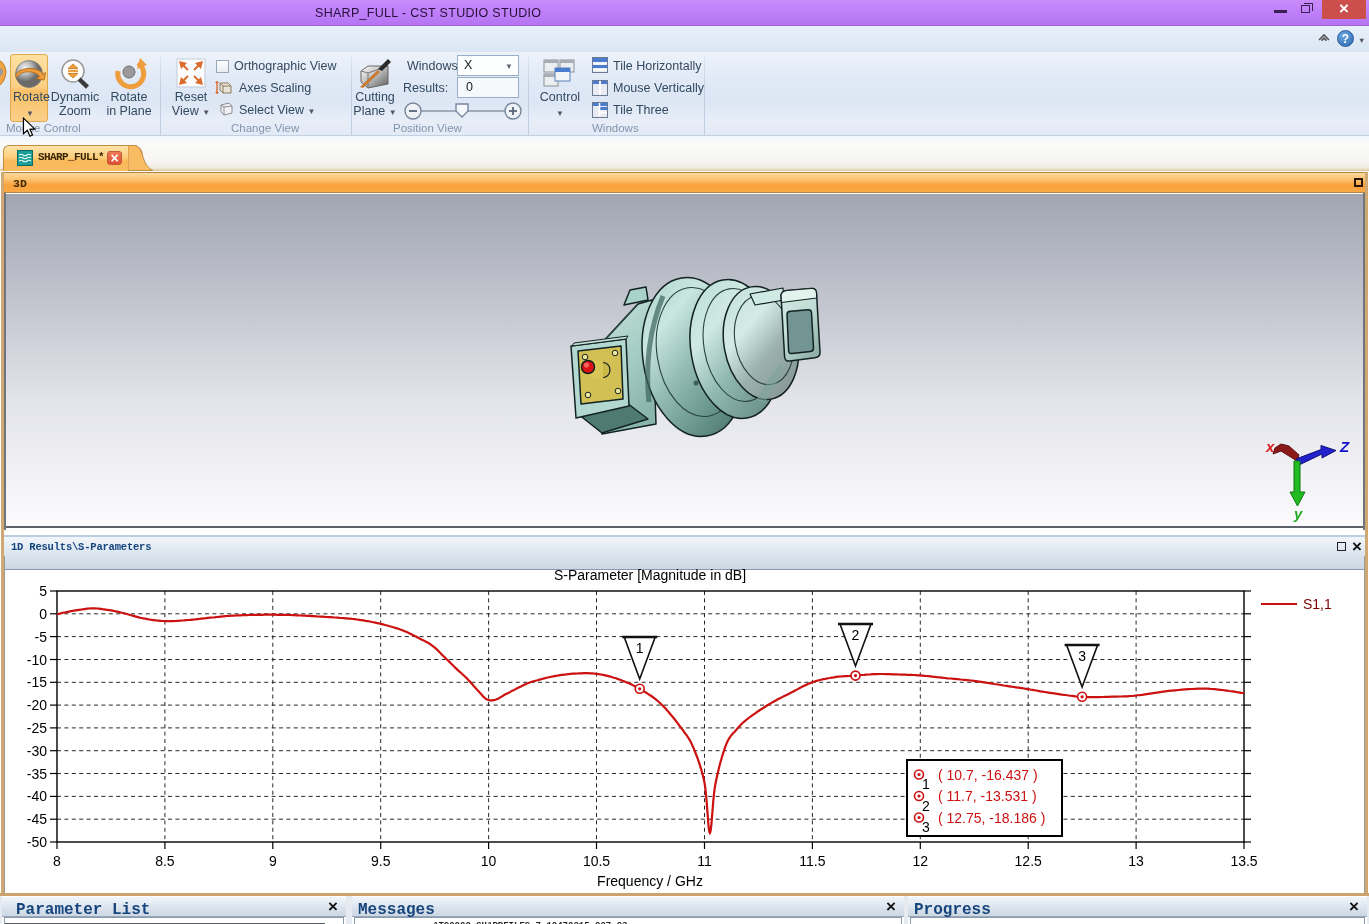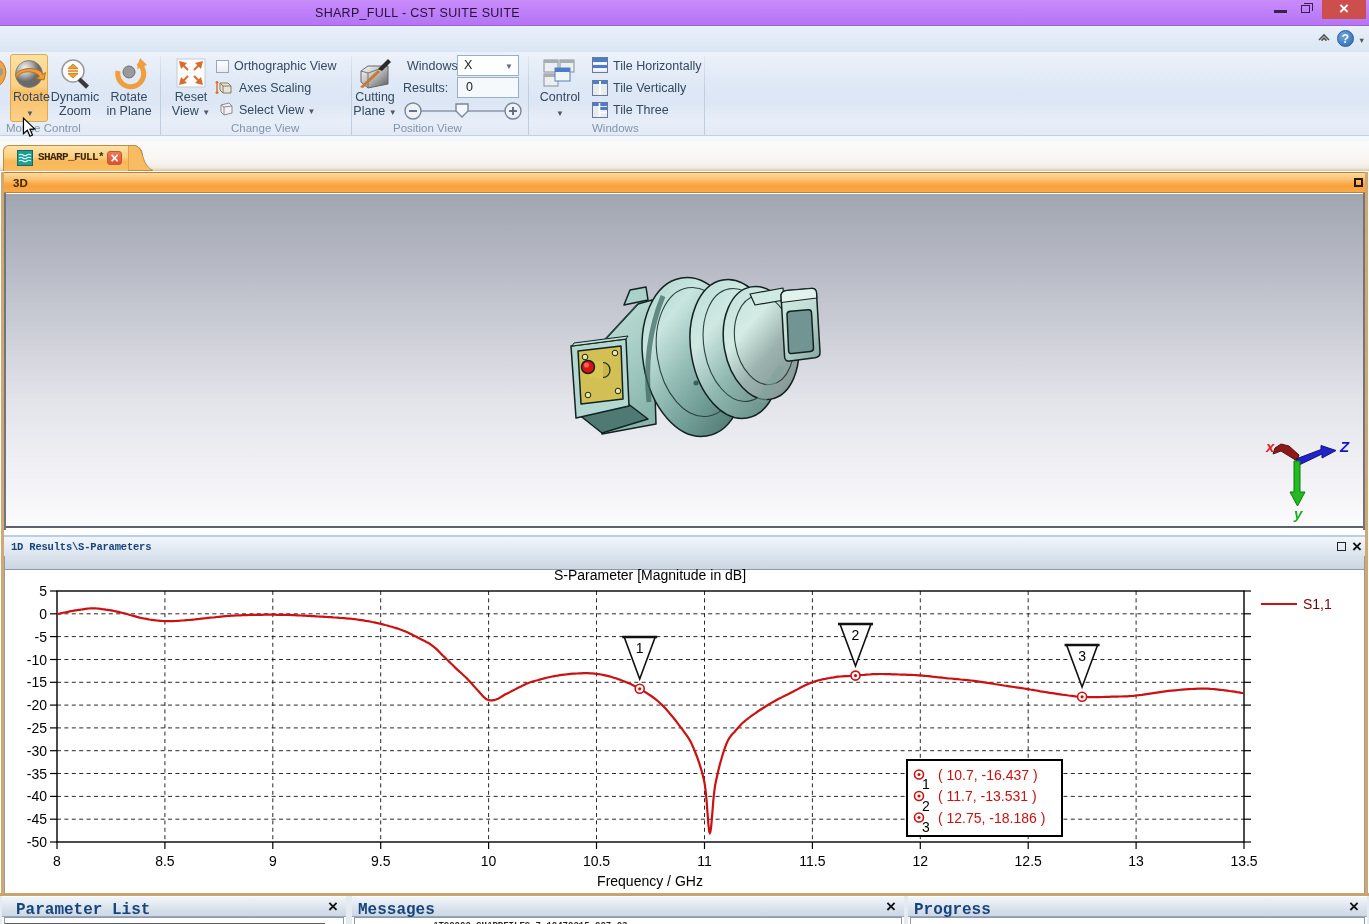--- a/index.html
+++ b/index.html
@@ -63,7 +63,7 @@
 </style></head>
 <body>
 <div class="abs" id="title">
-    <div class="abs txt">SHARP_FULL - CST SUITE SUITE</div>
+    <div class="abs txt">SHARP_FULL - CST STUDIO STUDIO</div>
   </div>
 <div class="abs" id="tmin"></div>
 <div class="abs" id="tmax"></div>

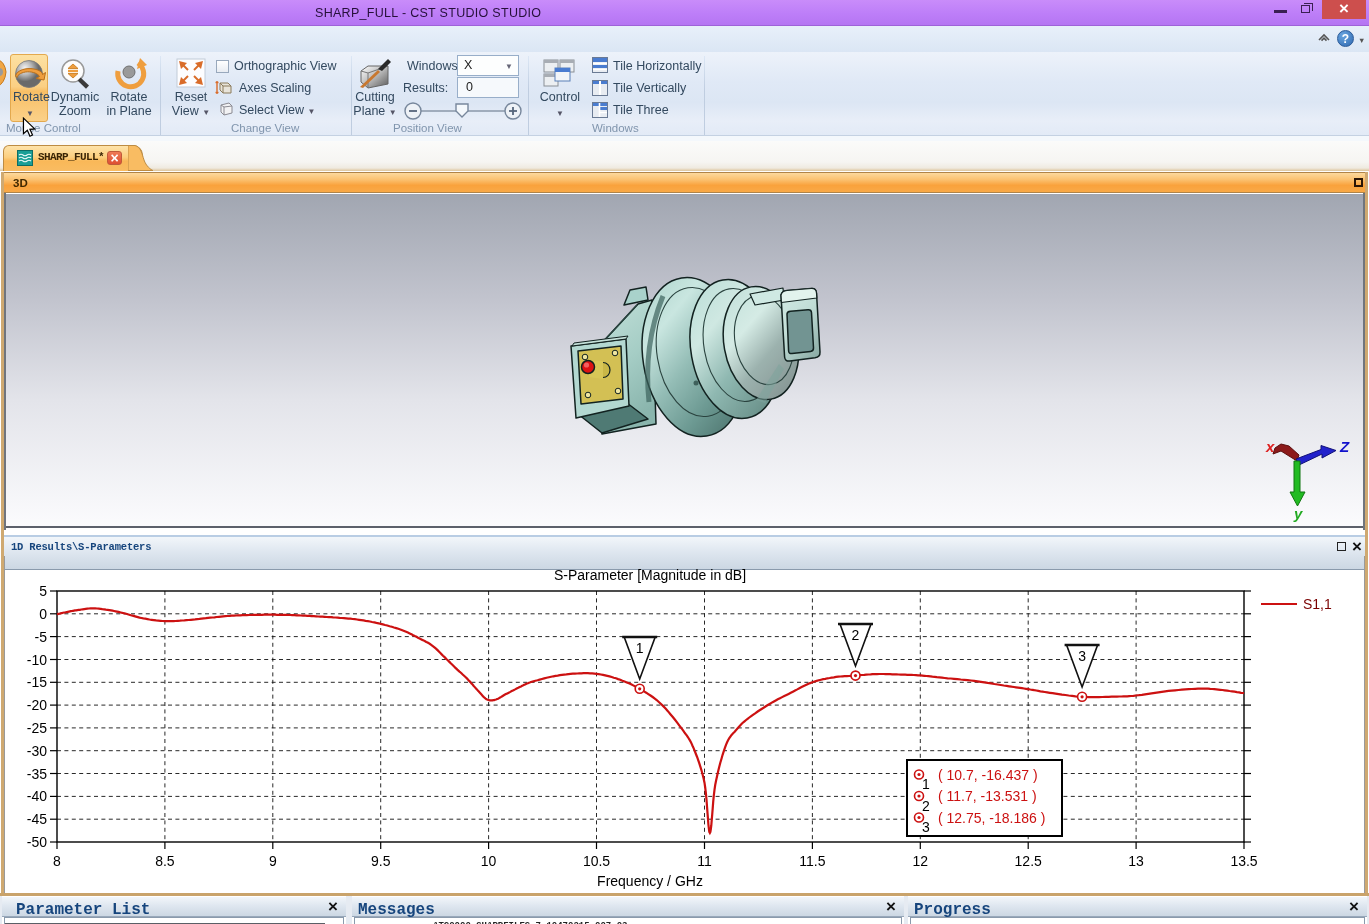--- a/index.html
+++ b/index.html
@@ -212,7 +212,7 @@
     <rect x="1" y="1" width="14" height="3" fill="#4a7cd0"></rect>
     <line x1="8" y1="1" x2="8" y2="15" stroke="#fff" stroke-width="2"></line>
   </svg>
-  <div class="rtext" style="left:613px;top:29px">Tile Vertically</div>
+  <div class="rtext" style="left:613px;top:29px">Mouse Vertically</div>
   <svg class="abs" style="left:592px;top:50px" width="16" height="16" viewBox="0 0 16 16">
     <rect x="0.5" y="0.5" width="15" height="15" fill="#e8ecf2" stroke="#6a7a94"></rect>
     <rect x="1" y="1" width="14" height="3" fill="#4a7cd0"></rect>

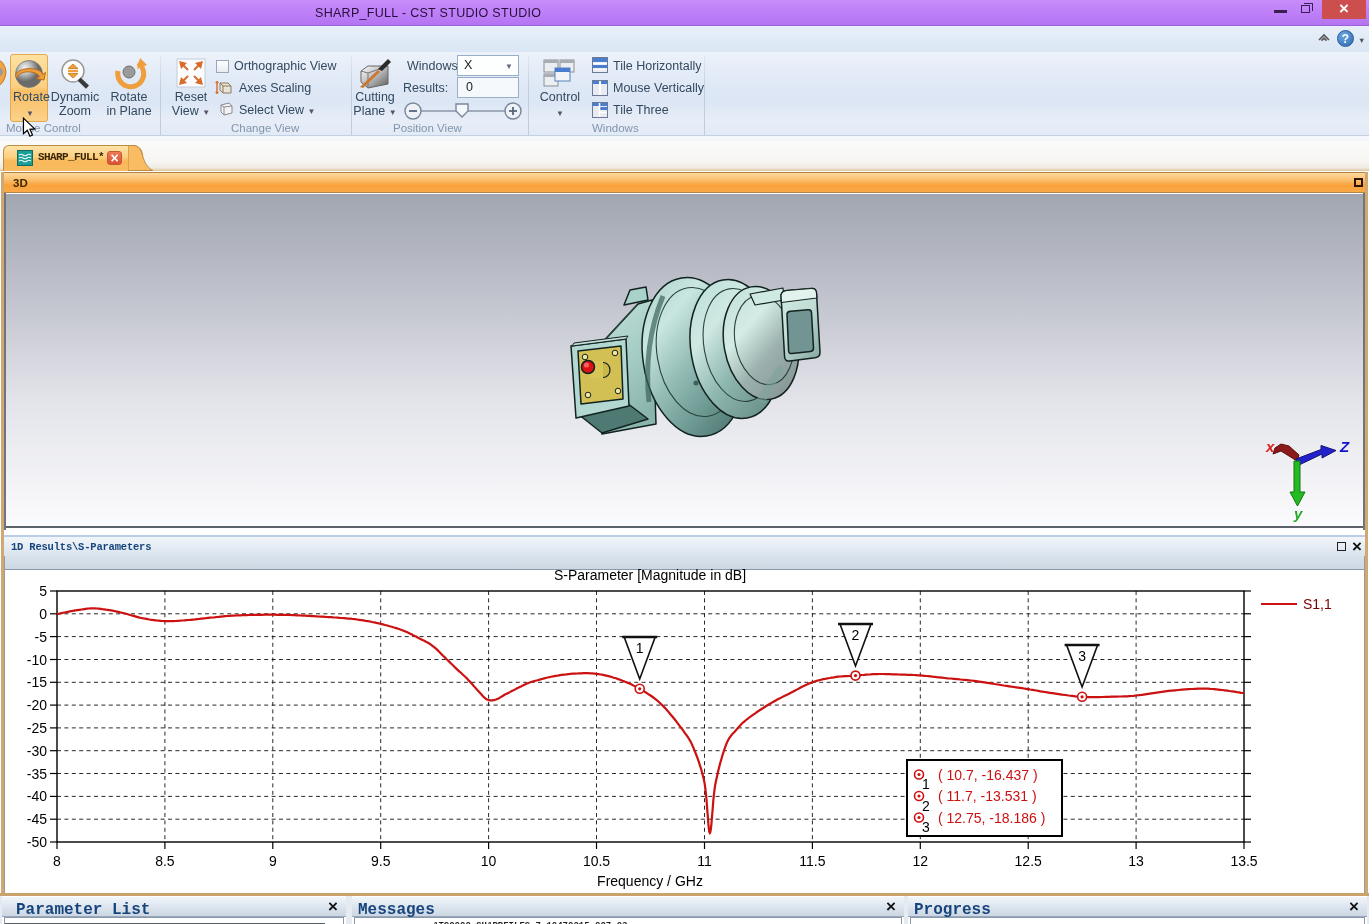--- a/index.html
+++ b/index.html
@@ -34,7 +34,7 @@
 #doctab .tclose{position:absolute;left:103px;top:5px;width:15px;height:14px;background:linear-gradient(180deg,#ef7a55,#dd4f32);border:1px solid #c05a3a;border-radius:3px;color:#fff;font-size:14px;font-weight:bold;text-align:center;line-height:12px}
 
 #hdr3d{left:2px;top:172px;width:1365px;height:21px;background:linear-gradient(180deg,#fdd99c 0%,#fbc170 35%,#f9a23c 65%,#f9a947 100%);border:1px solid #b08448;border-radius:2px 2px 0 0}
-#hdr3d .t{position:absolute;left:10px;top:4px;font-family:Liberation Sans, sans-serif;font-size:11.5px;font-weight:bold;color:#402800}
+#hdr3d .t{position:absolute;left:10px;top:4px;font-family:Liberation Mono, monospace;font-size:11.5px;font-weight:bold;color:#402800}
 #hdr3d .mx{position:absolute;left:1351px;top:5px;width:9px;height:9px;border:2px solid #2a1505}
 
 #vp{left:5px;top:194px;width:1358px;height:334px;border-bottom:2px solid #5c616b;background:linear-gradient(180deg,#a1a6b1 0%,#c2c4ce 32%,#e3e4ea 62%,#fbfbfd 100%)}

